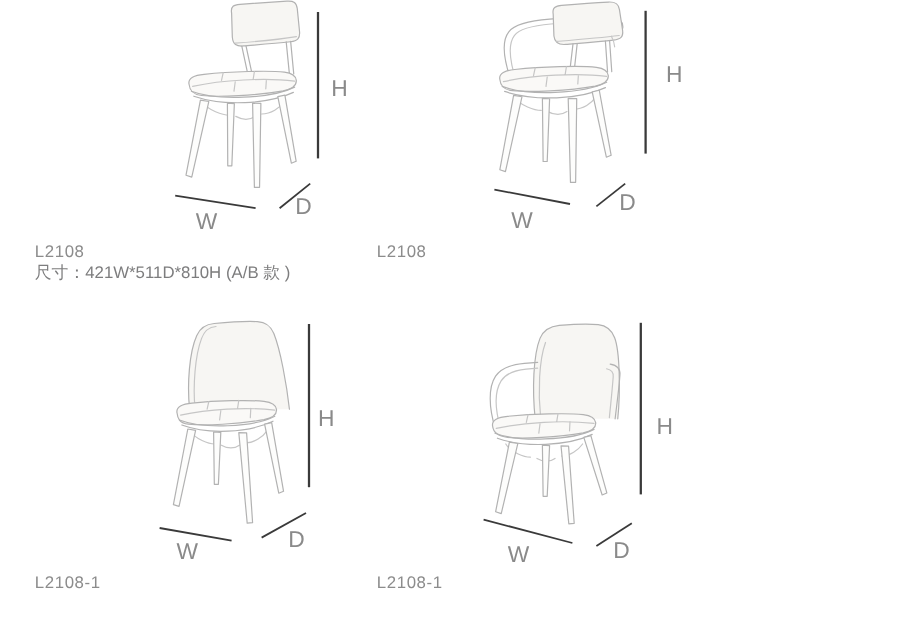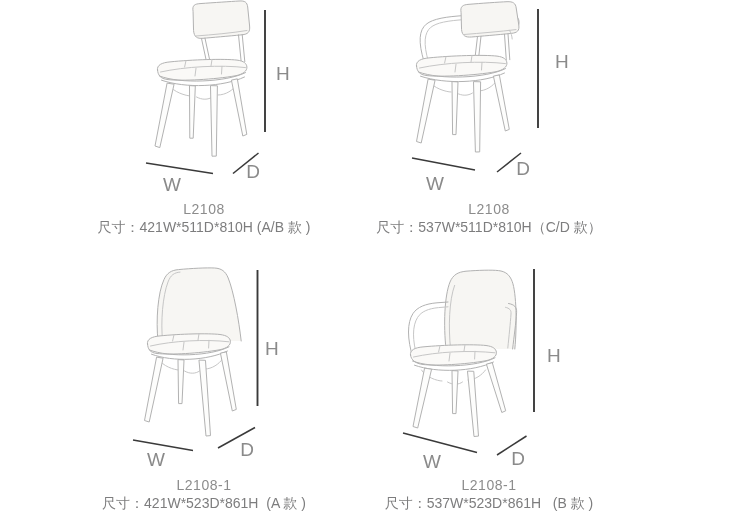--- a/index.html
+++ b/index.html
@@ -10,7 +10,7 @@
   }
   .sketch-svg { position:absolute; left:0; top:0; width:750px; height:531px; }
 
-  .caption { position:absolute; width:350px; text-align:center; }
+  .caption { position:absolute; width:350px; }
   .caption .model { font-size:14px; line-height:16px; color:#8c8c8c; letter-spacing:.5px; }
   .caption .size  { font-size:14px; line-height:16px; color:#7d7d7e; margin-top:2px; white-space:pre; }
 

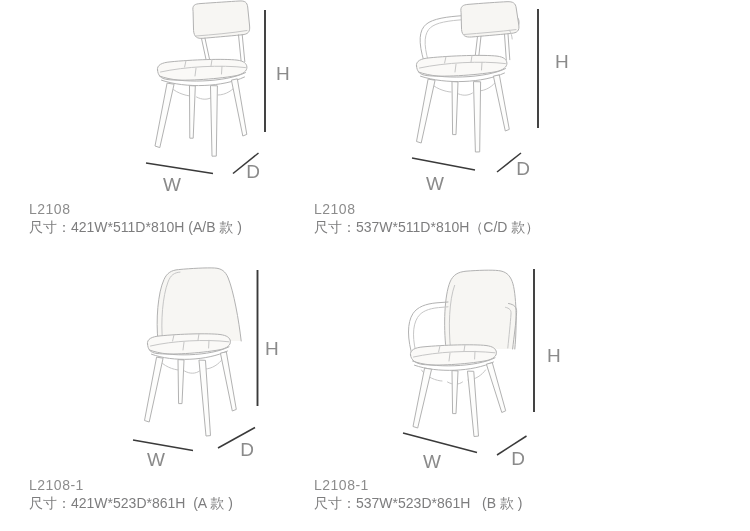--- a/index.html
+++ b/index.html
@@ -134,7 +134,6 @@
   </div>
   <div class="caption" style="left:314px; top:201px;">
     <div class="model">L2108</div>
-    <div class="size">尺寸：537W*511D*810H（C/D 款）</div>
   </div>
   <div class="caption" style="left:29px; top:477px;">
     <div class="model">L2108-1</div>

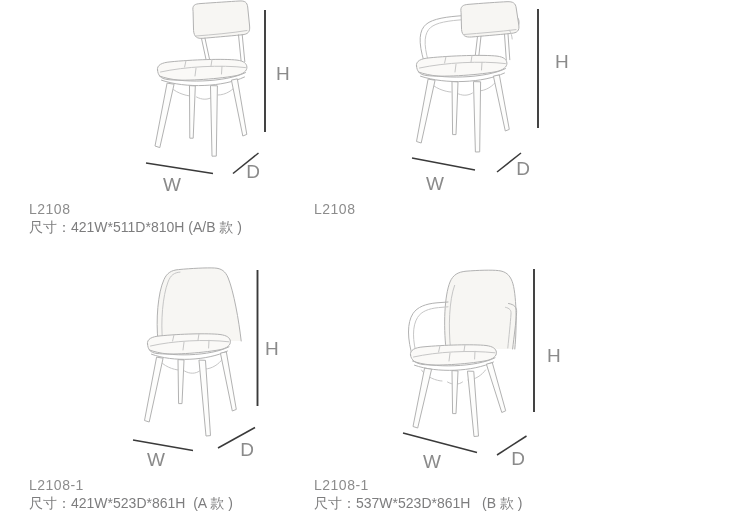--- a/index.html
+++ b/index.html
@@ -137,7 +137,6 @@
   </div>
   <div class="caption" style="left:29px; top:477px;">
     <div class="model">L2108-1</div>
-    <div class="size">尺寸：421W*523D*861H  (A 款 )</div>
   </div>
   <div class="caption" style="left:314px; top:477px;">
     <div class="model">L2108-1</div>

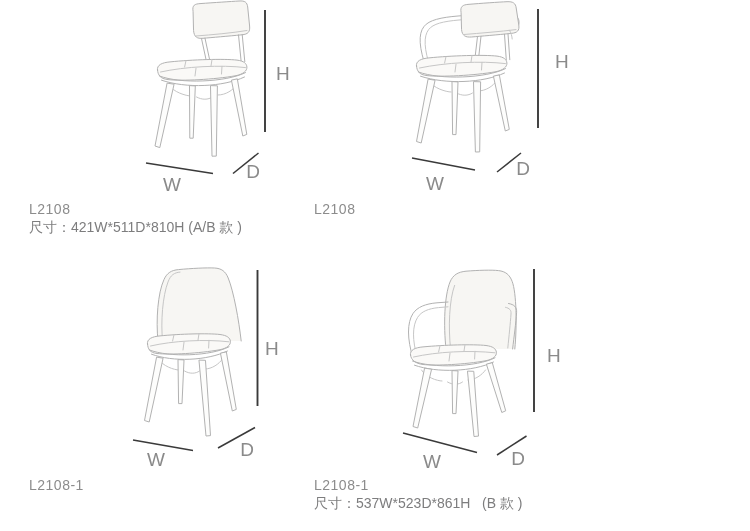--- a/index.html
+++ b/index.html
@@ -140,7 +140,6 @@
   </div>
   <div class="caption" style="left:314px; top:477px;">
     <div class="model">L2108-1</div>
-    <div class="size">尺寸：537W*523D*861H   (B 款 )</div>
   </div>
 </div>
 

